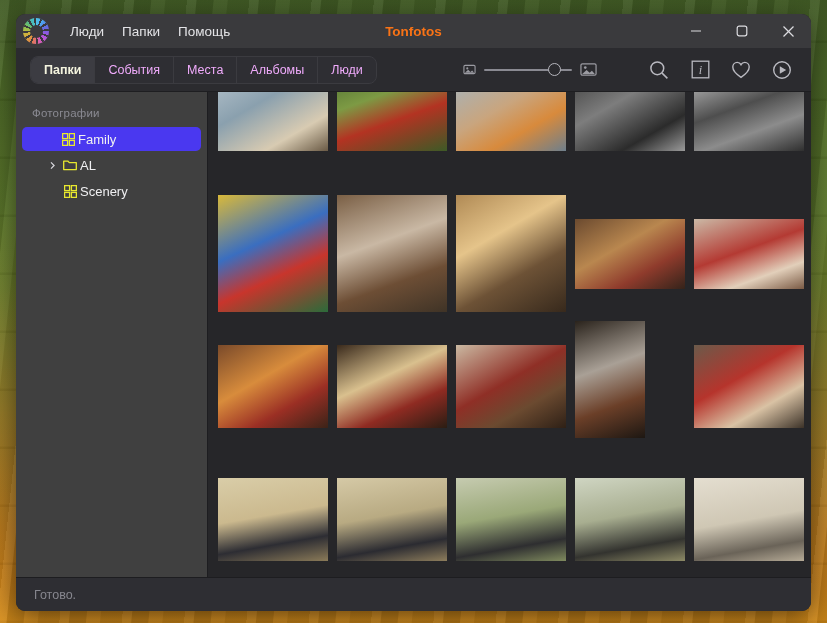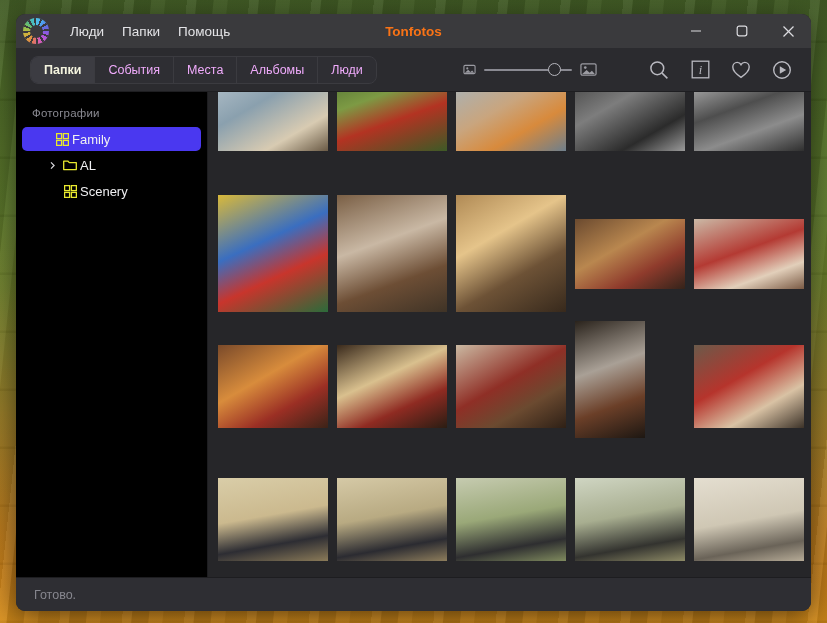--- a/index.html
+++ b/index.html
@@ -107,7 +107,7 @@
   .body { flex: 1; display: flex; min-height: 0; background: #262629; }
 
   .sidebar {
-    width: 192px; flex: 0 0 192px; background: #000000;
+    width: 192px; flex: 0 0 192px; background: #404040;
     border-right: 1px solid #1d1d20; padding-top: 12px; overflow: hidden;
   }
   .sb-header {

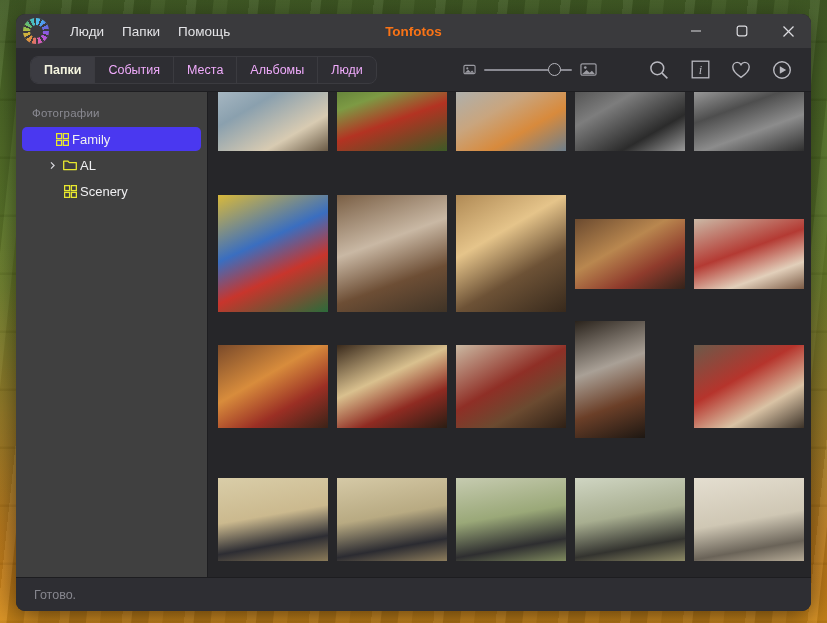--- a/index.html
+++ b/index.html
@@ -124,7 +124,7 @@
             color:#d9d9dd; }
   .ic { width: 20px; flex: 0 0 20px; display:flex; align-items:center; justify-content:center; }
   .lbl { white-space: nowrap; }
-  .d1 { padding-left: 14px; }
+  .d1 { padding-left: 20px; }
   .d2 { padding-left: 22px; }
 
   

